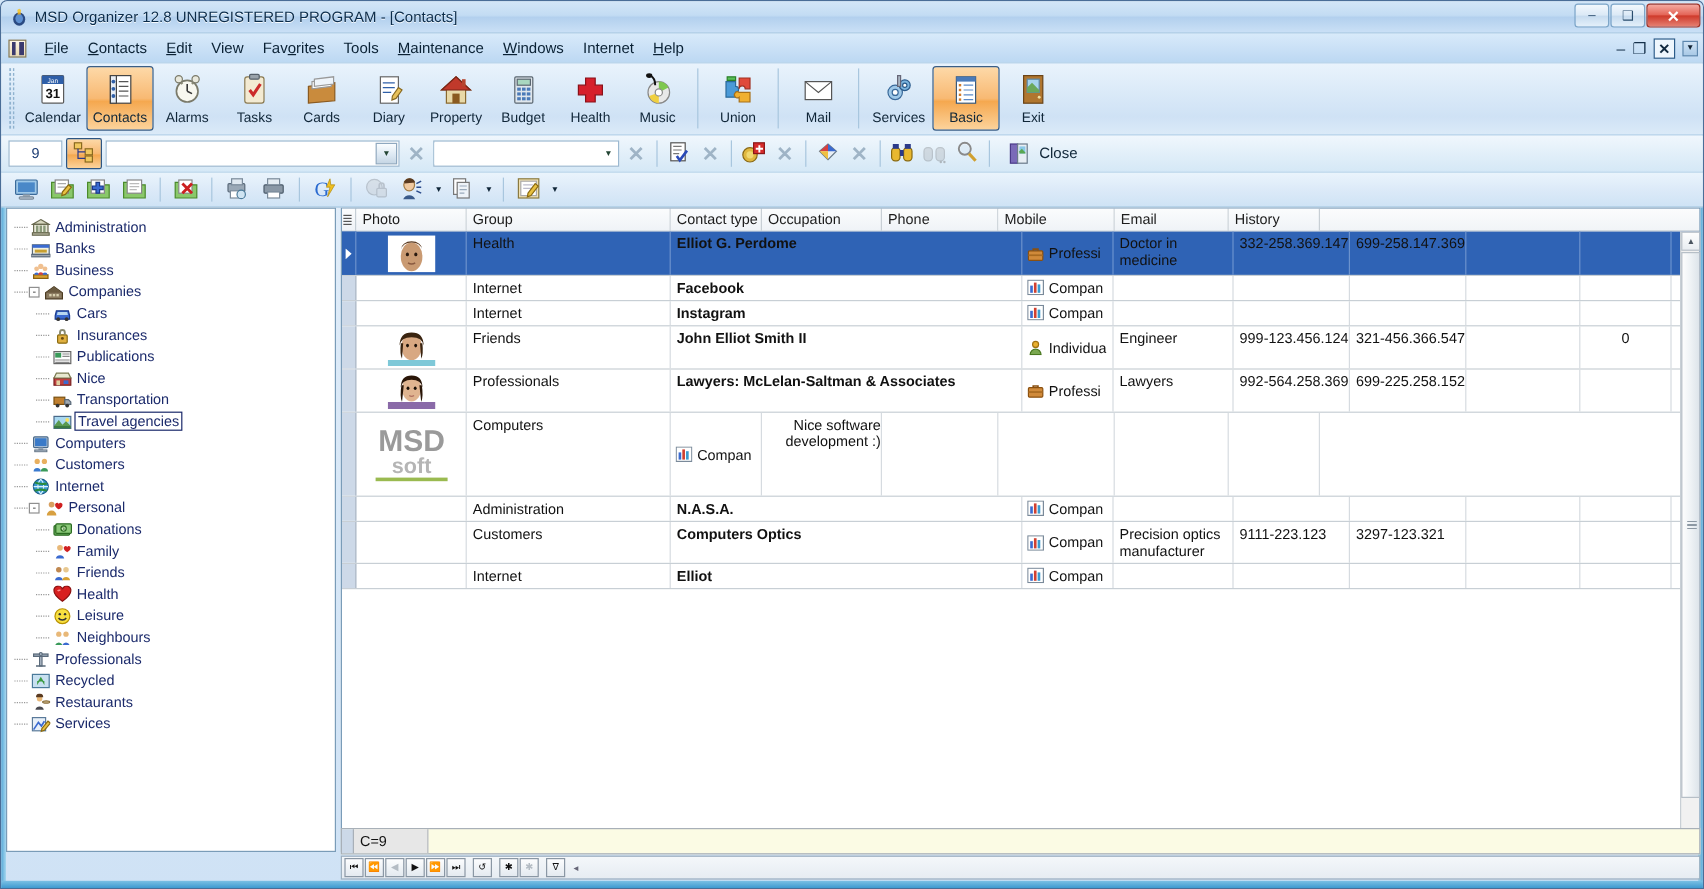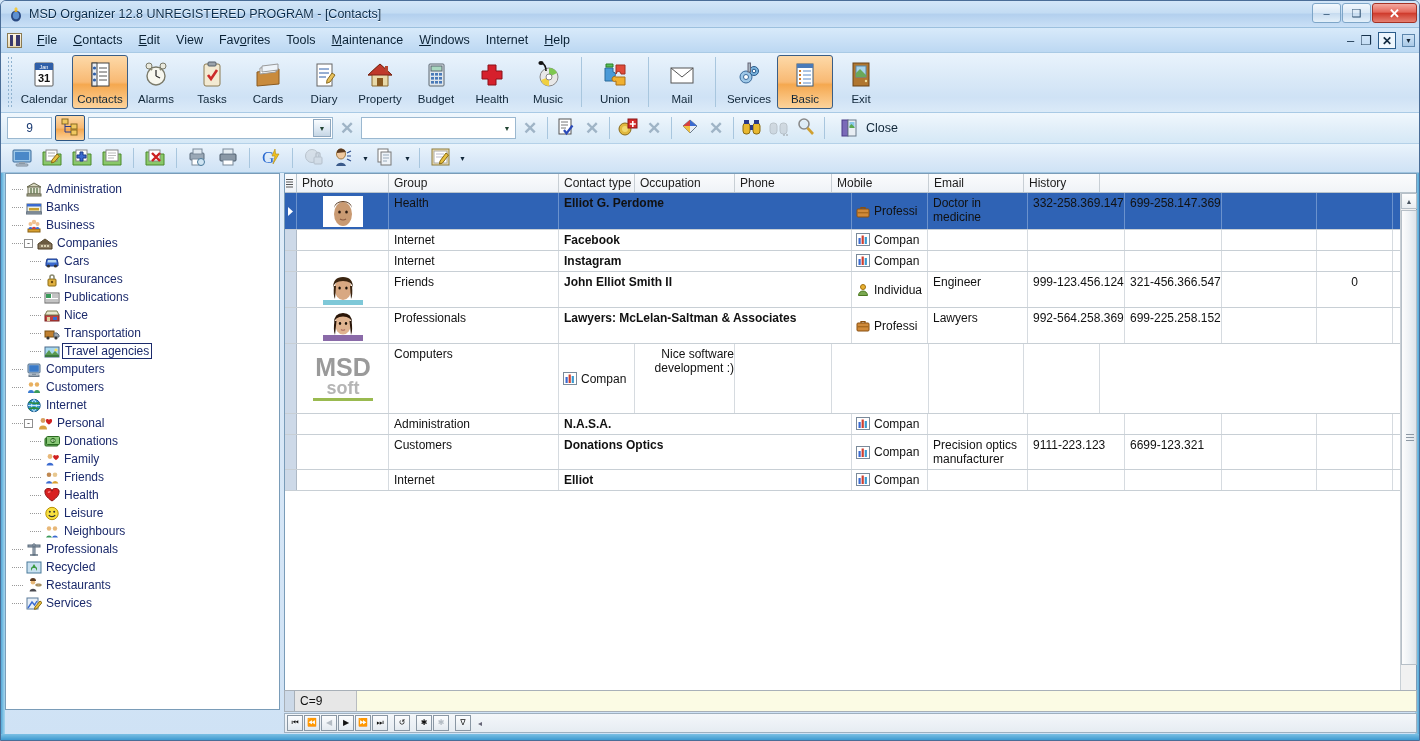--- a/index.html
+++ b/index.html
@@ -1275,7 +1275,7 @@
             <div class="gc indicator" style="width: 12px;"></div>
             <div class="gc photo" style="width: 92px;"></div>
             <div class="gc " style="width: 170px;">Customers</div>
-            <div class="gc bold" style="width: 293px;">Donations Optics</div>
+            <div class="gc bold" style="width: 293px;">Computers Optics</div>
             <div class="gc ctype" style="width: 76px; align-items: center; padding-top: 0px;">
               <span style="flex: 0 0 auto; line-height: 0;"><svg width="14" height="13" viewBox="0 0 14 13">
                   <rect x="0.5" y="0.5" width="13" height="12" fill="#fff" stroke="#7a8a9a"></rect>

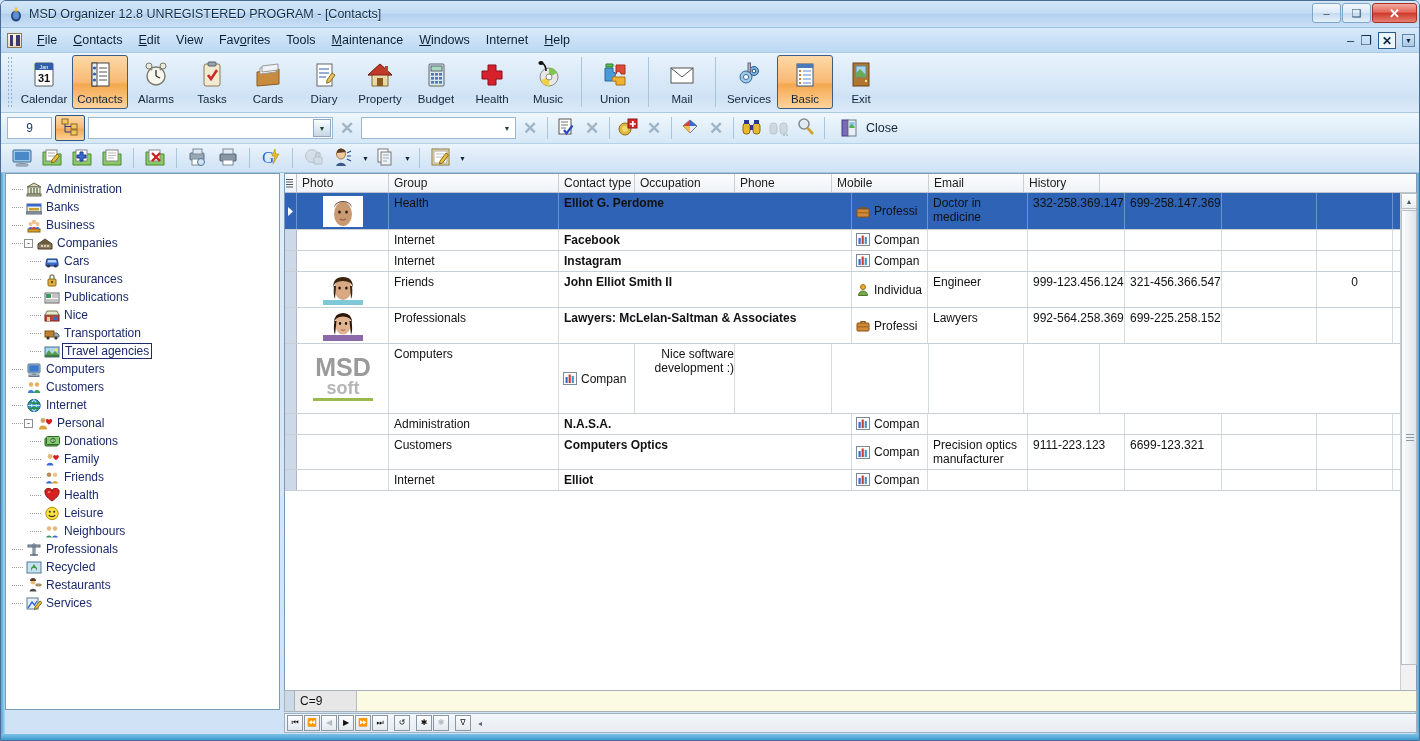--- a/index.html
+++ b/index.html
@@ -1287,7 +1287,7 @@
             </div>
             <div class="gc " style="width: 100px;">Precision optics manufacturer</div>
             <div class="gc " style="width: 97px;">9111-223.123</div>
-            <div class="gc " style="width: 97px;">6699-123.321</div>
+            <div class="gc " style="width: 97px;">3297-123.321</div>
             <div class="gc " style="width: 95px;"></div>
             <div class="gc hist" style="width: 76px;"></div>
           </div>

